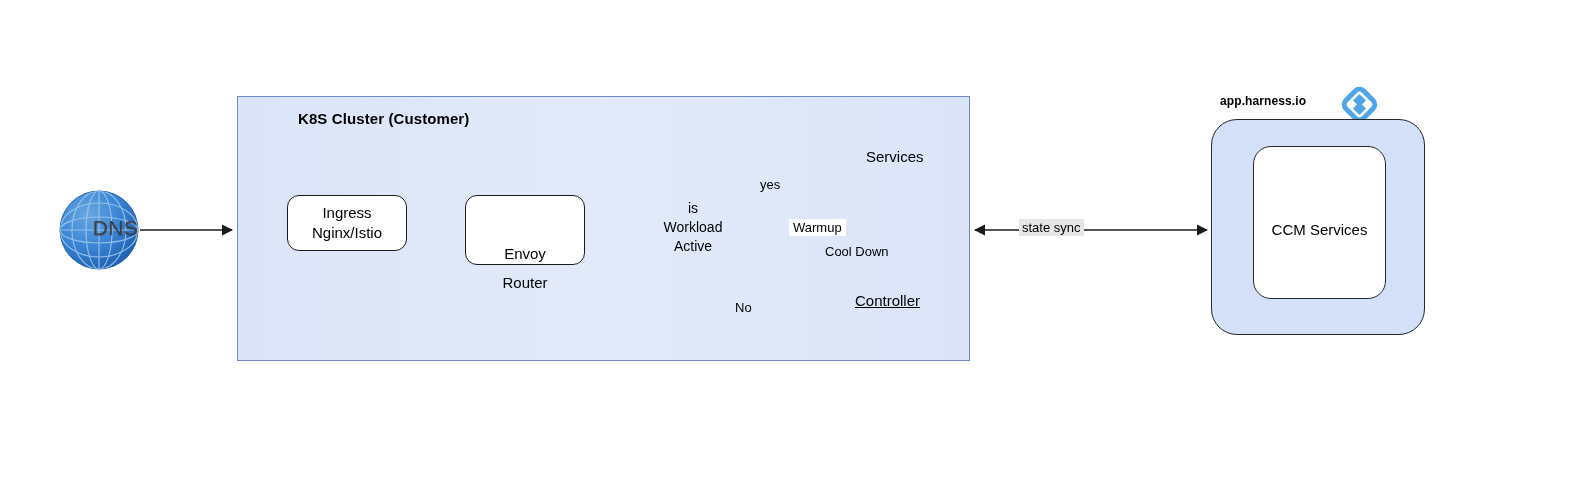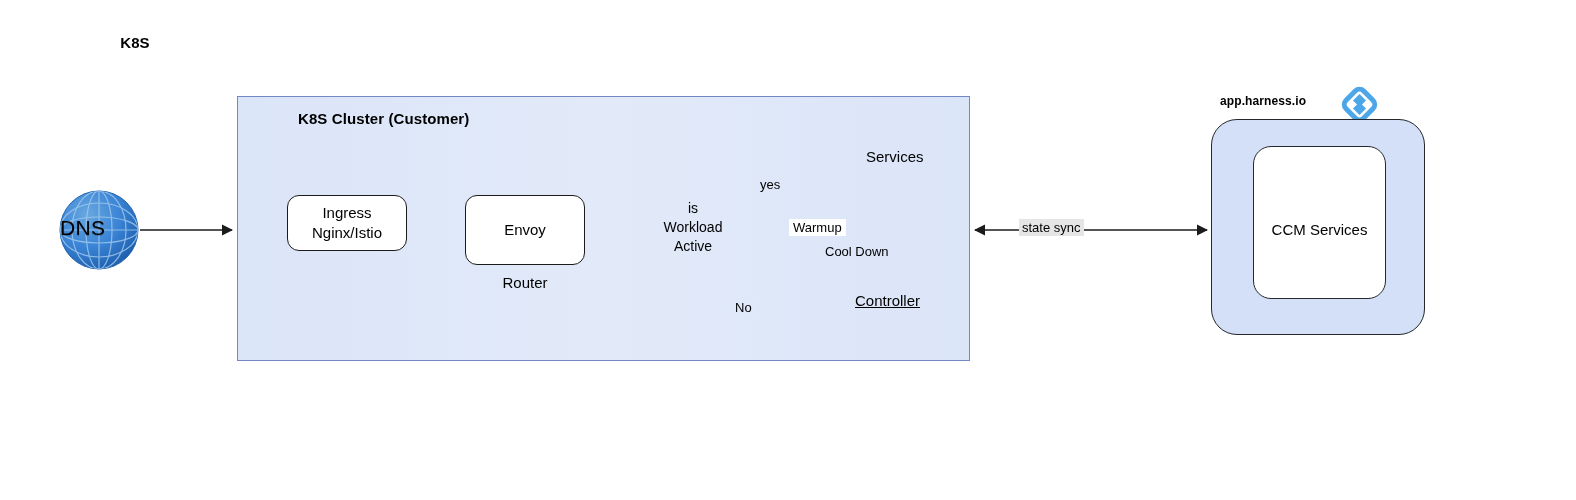--- a/index.html
+++ b/index.html
@@ -280,7 +280,6 @@
 </svg>
 
 <div class="abs" id="diagram-title">
-  <div>K8S</div>
 </div>
 
 <div class="abs" id="cluster-box"></div>

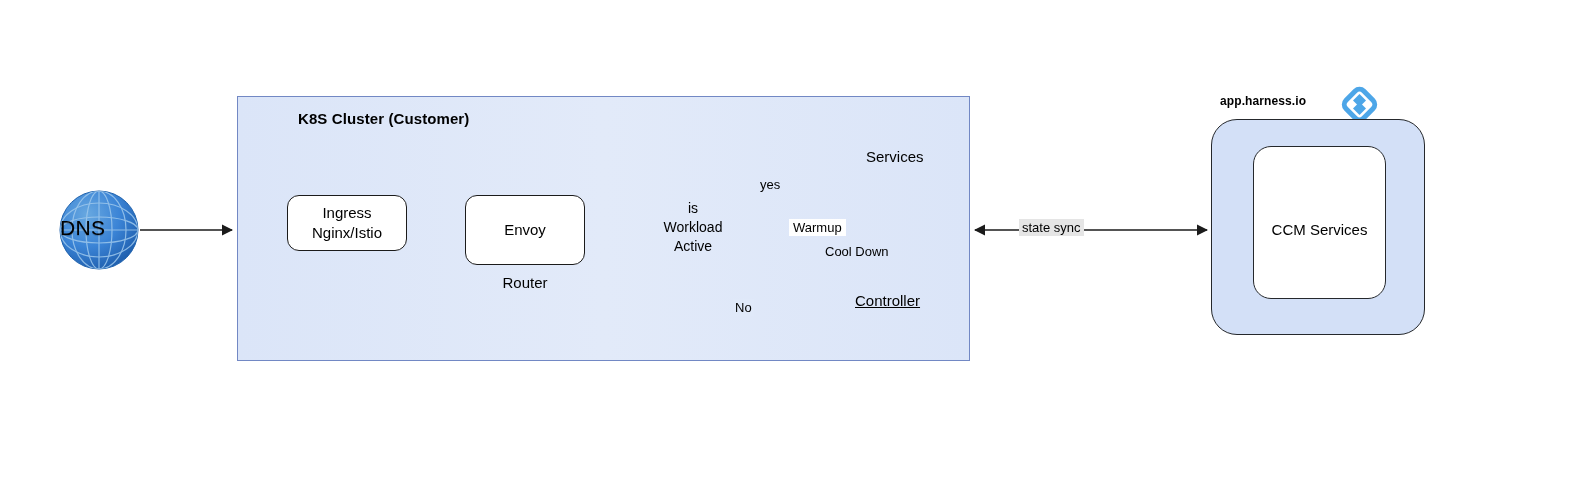--- a/index.html
+++ b/index.html
@@ -56,9 +56,9 @@
     left: 60px;
     top: 216px;
     width: 78px;
-    text-align: left;
+    text-align: right;
     font-size: 21px;
-    color: #000000;
+    color: #404040;
     letter-spacing: 0.3px;
     text-shadow: 0 1px 1px rgba(0,0,0,0.25);
   }

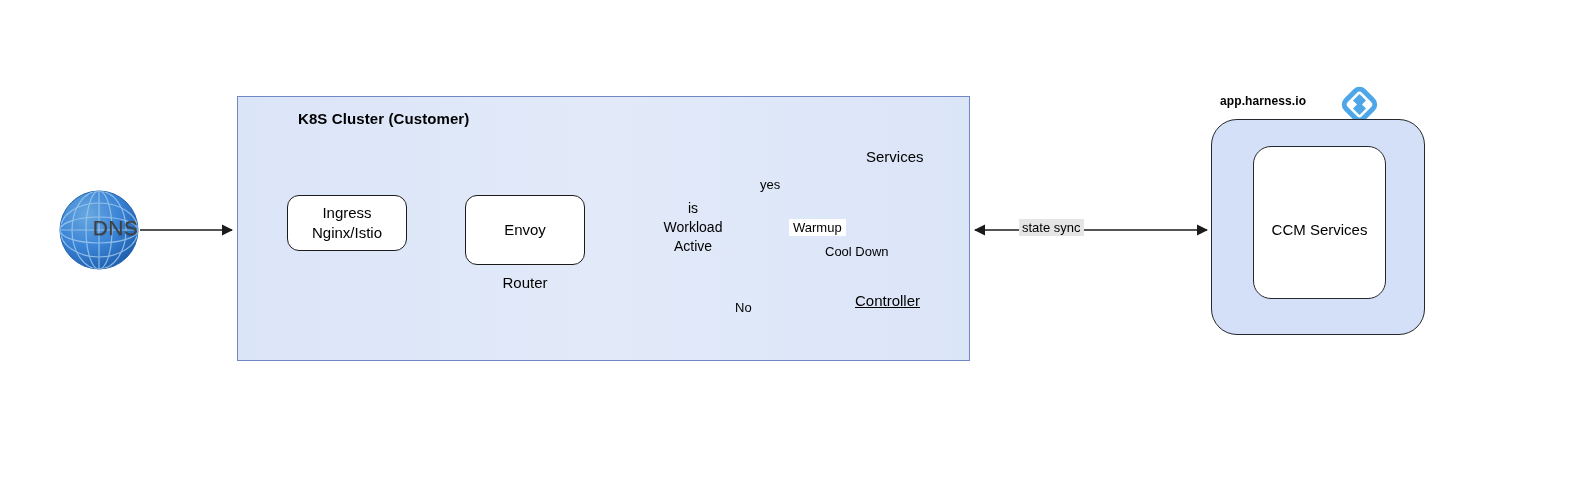--- a/index.html
+++ b/index.html
@@ -77,7 +77,7 @@
     line-height: 20px;
   }
   #ingress-box { left: 287px; top: 195px; width: 120px; height: 56px; }
-  #envoy-box   { left: 465px; top: 195px; width: 120px; height: 70px; }
+  #envoy-box   { left: 465px; top: 195px; width: 120px; height: 70px; align-items: flex-end; }
   #router-label {
     left: 465px;
     top: 274px;

